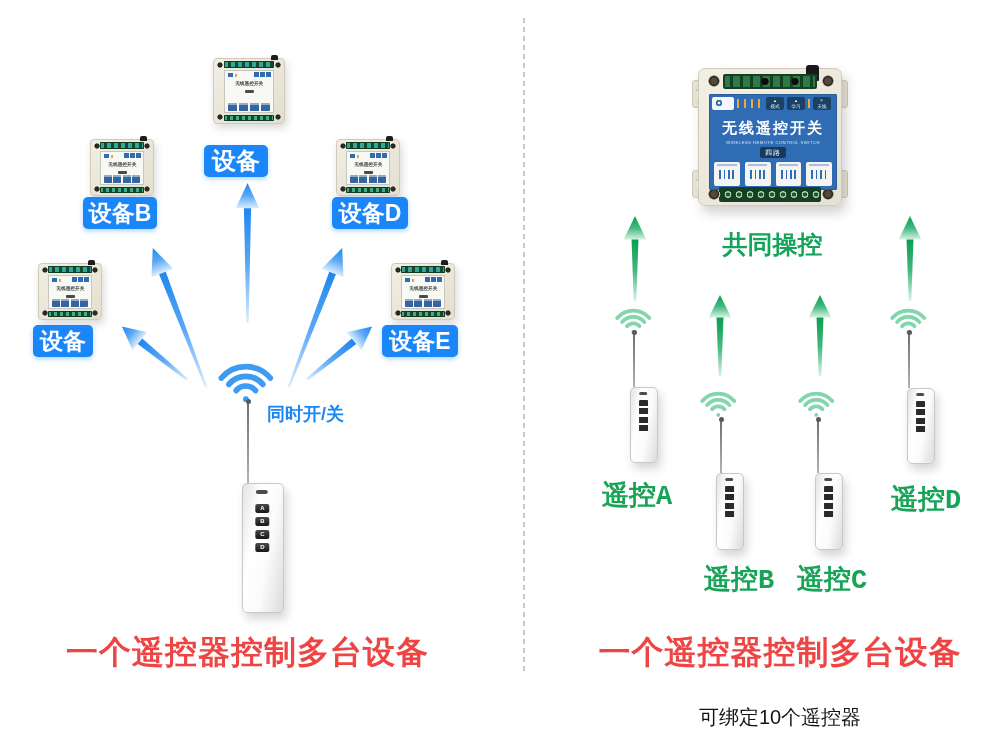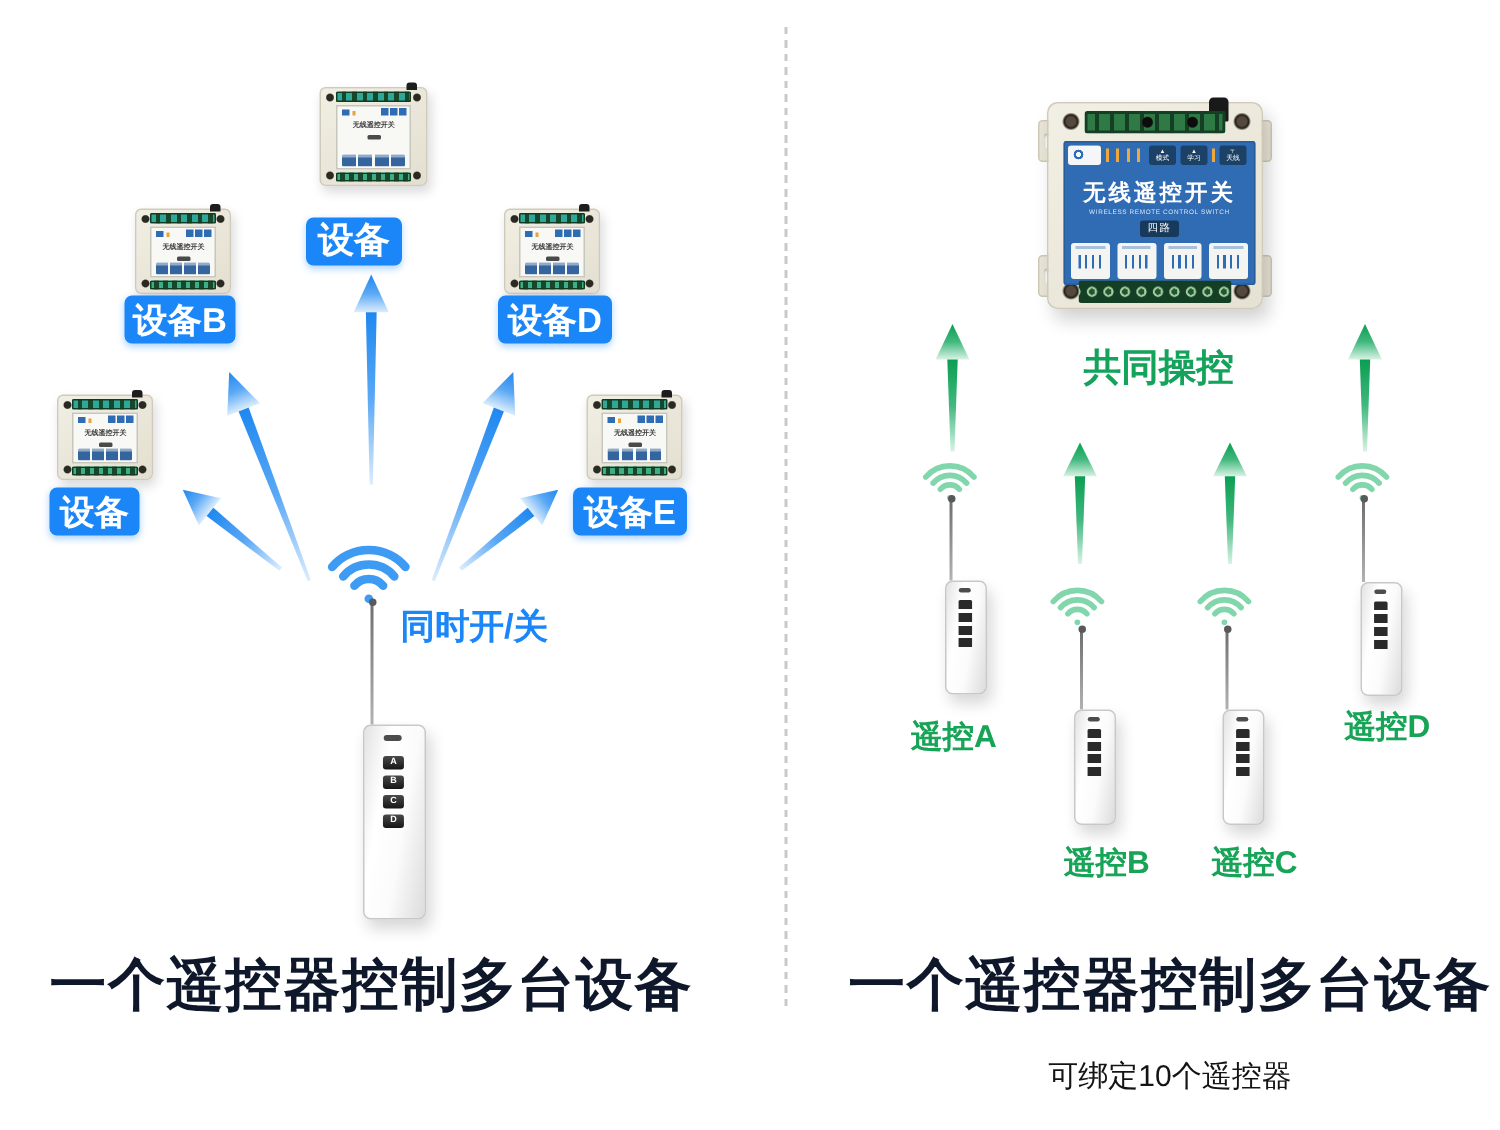--- a/index.html
+++ b/index.html
@@ -114,7 +114,7 @@
     background:radial-gradient(circle 3.4px at 6px 50%,#1d5731 2px,#a7cf9f 2.1px 3.2px,transparent 3.6px) left 3px center/11px 100% repeat-x,#143f24;}
 
   
-  .sync-label{position:absolute;color:#1b86f8;font-size:23px;font-weight:700;white-space:nowrap;}
+  .sync-label{position:absolute;color:#1b86f8;font-size:18px;font-weight:700;white-space:nowrap;}
   .group-label{position:absolute;color:#14a35b;font-size:25px;font-weight:700;text-align:center;white-space:nowrap;}
   .rc-label{position:absolute;color:#17a457;font-size:21px;font-weight:600;text-align:center;white-space:nowrap;}
   .caption{position:absolute;font-size:38px;font-weight:800;color:#0f172a;text-align:center;letter-spacing:1px;white-space:nowrap;}

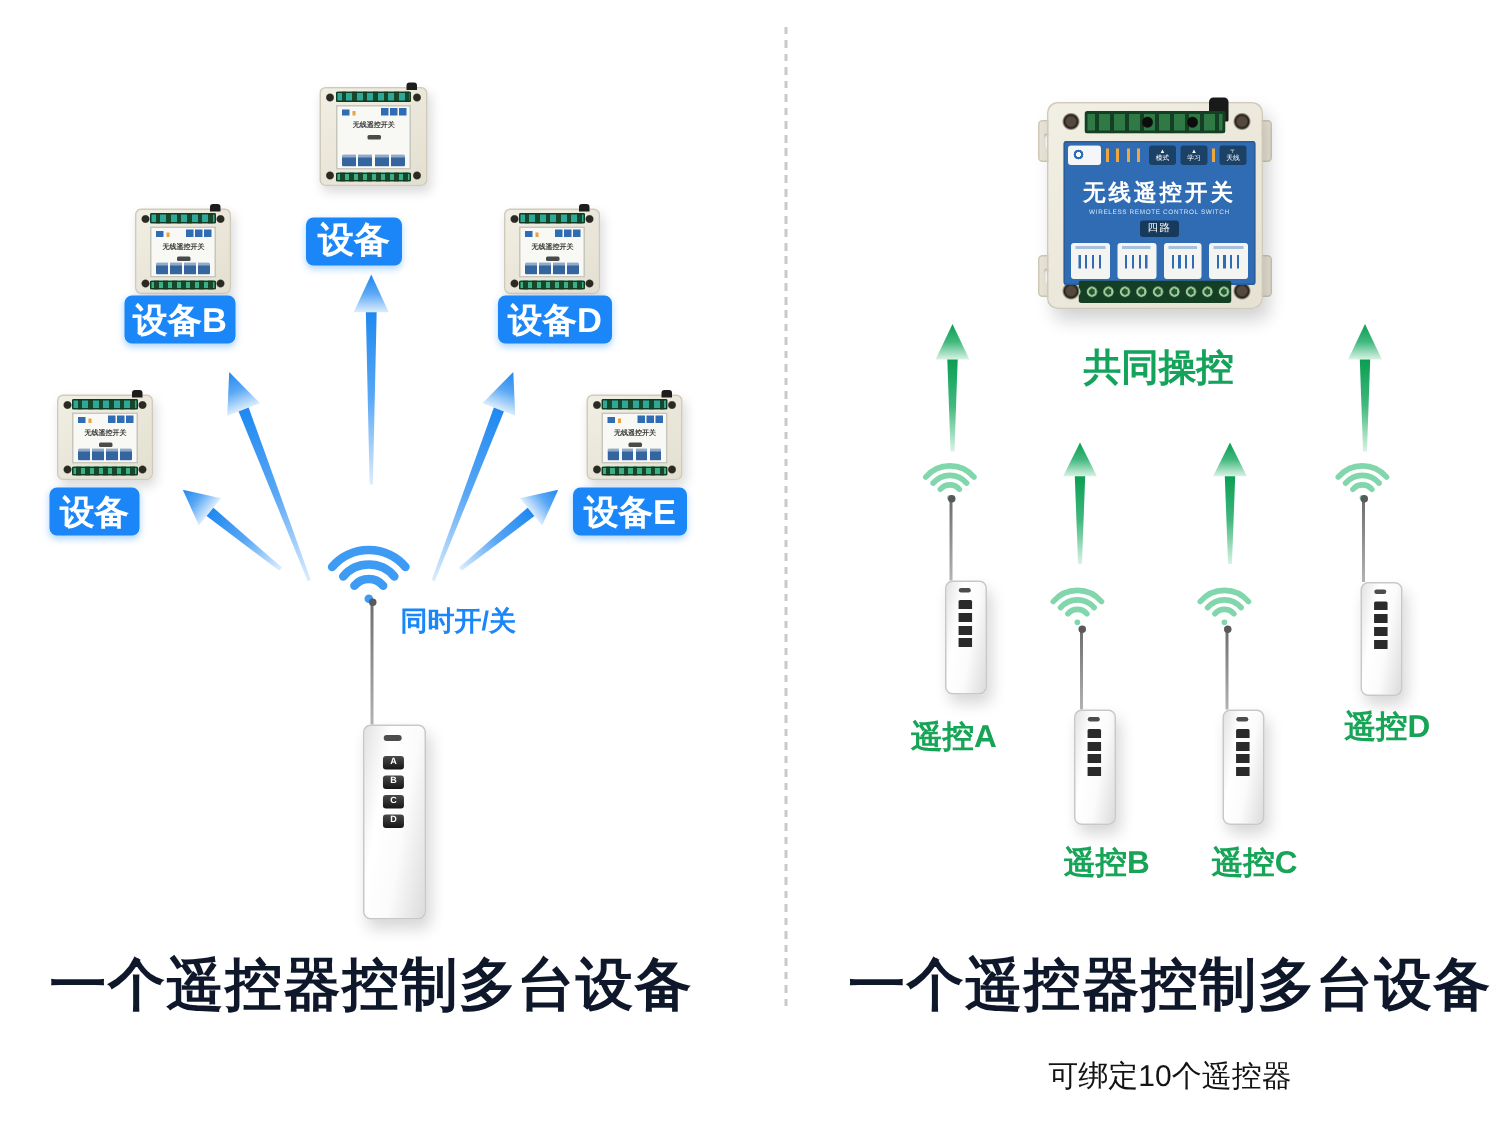--- a/index.html
+++ b/index.html
@@ -116,7 +116,7 @@
   
   .sync-label{position:absolute;color:#1b86f8;font-size:18px;font-weight:700;white-space:nowrap;}
   .group-label{position:absolute;color:#14a35b;font-size:25px;font-weight:700;text-align:center;white-space:nowrap;}
-  .rc-label{position:absolute;color:#17a457;font-size:21px;font-weight:600;text-align:center;white-space:nowrap;}
+  .rc-label{position:absolute;color:#17a457;font-size:27px;font-weight:600;text-align:center;white-space:nowrap;font-family:Liberation Mono, monospace;}
   .caption{position:absolute;font-size:38px;font-weight:800;color:#0f172a;text-align:center;letter-spacing:1px;white-space:nowrap;}
   .subcaption{position:absolute;font-size:20px;color:#141414;text-align:center;white-space:nowrap;}
 </style>

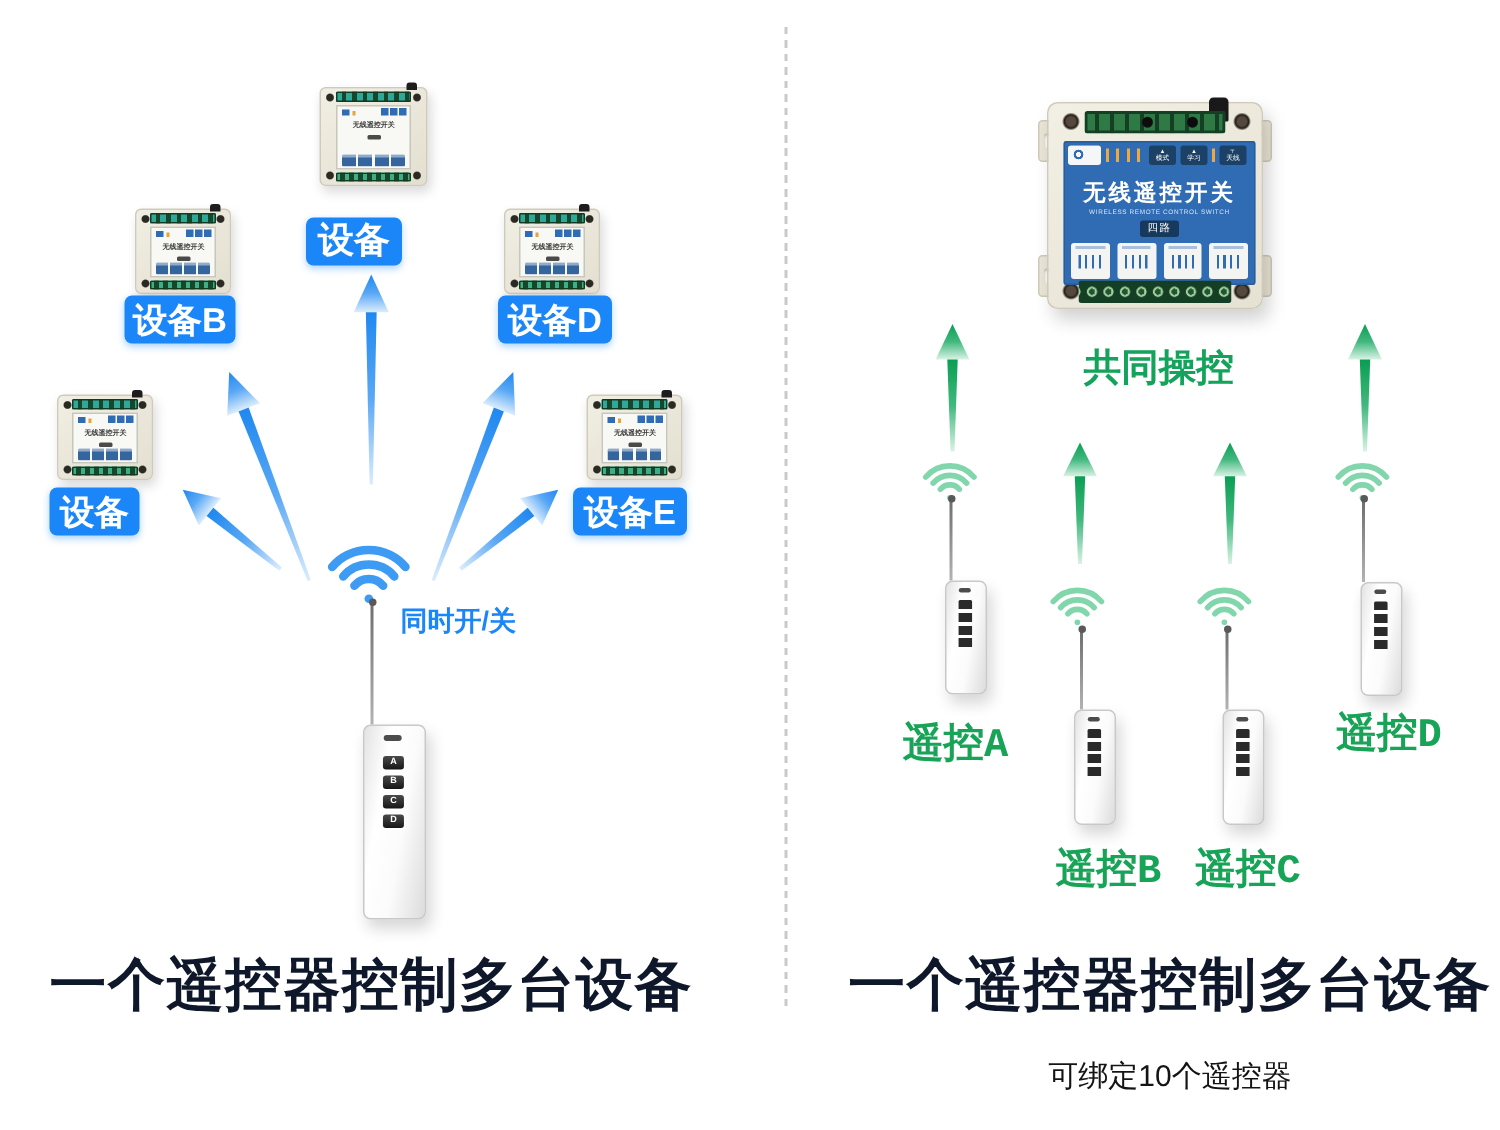--- a/index.html
+++ b/index.html
@@ -342,7 +342,7 @@
 <div class="rc-label" style="left:602px;top:477px;width:68px;">遥控A</div>
 <div class="rc-label" style="left:704px;top:561px;width:68px;">遥控B</div>
 <div class="rc-label" style="left:797px;top:561px;width:68px;text-align:right;">遥控C</div>
-<div class="rc-label" style="left:891px;top:470px;width:68px;">遥控D</div>
+<div class="rc-label" style="left:891px;top:481px;width:68px;">遥控D</div>
 
 <div class="caption" style="left:560px;top:631px;width:440px;">一个遥控器控制多台设备</div>
 <div class="subcaption" style="left:560px;top:704px;width:440px;">可绑定10个遥控器</div>

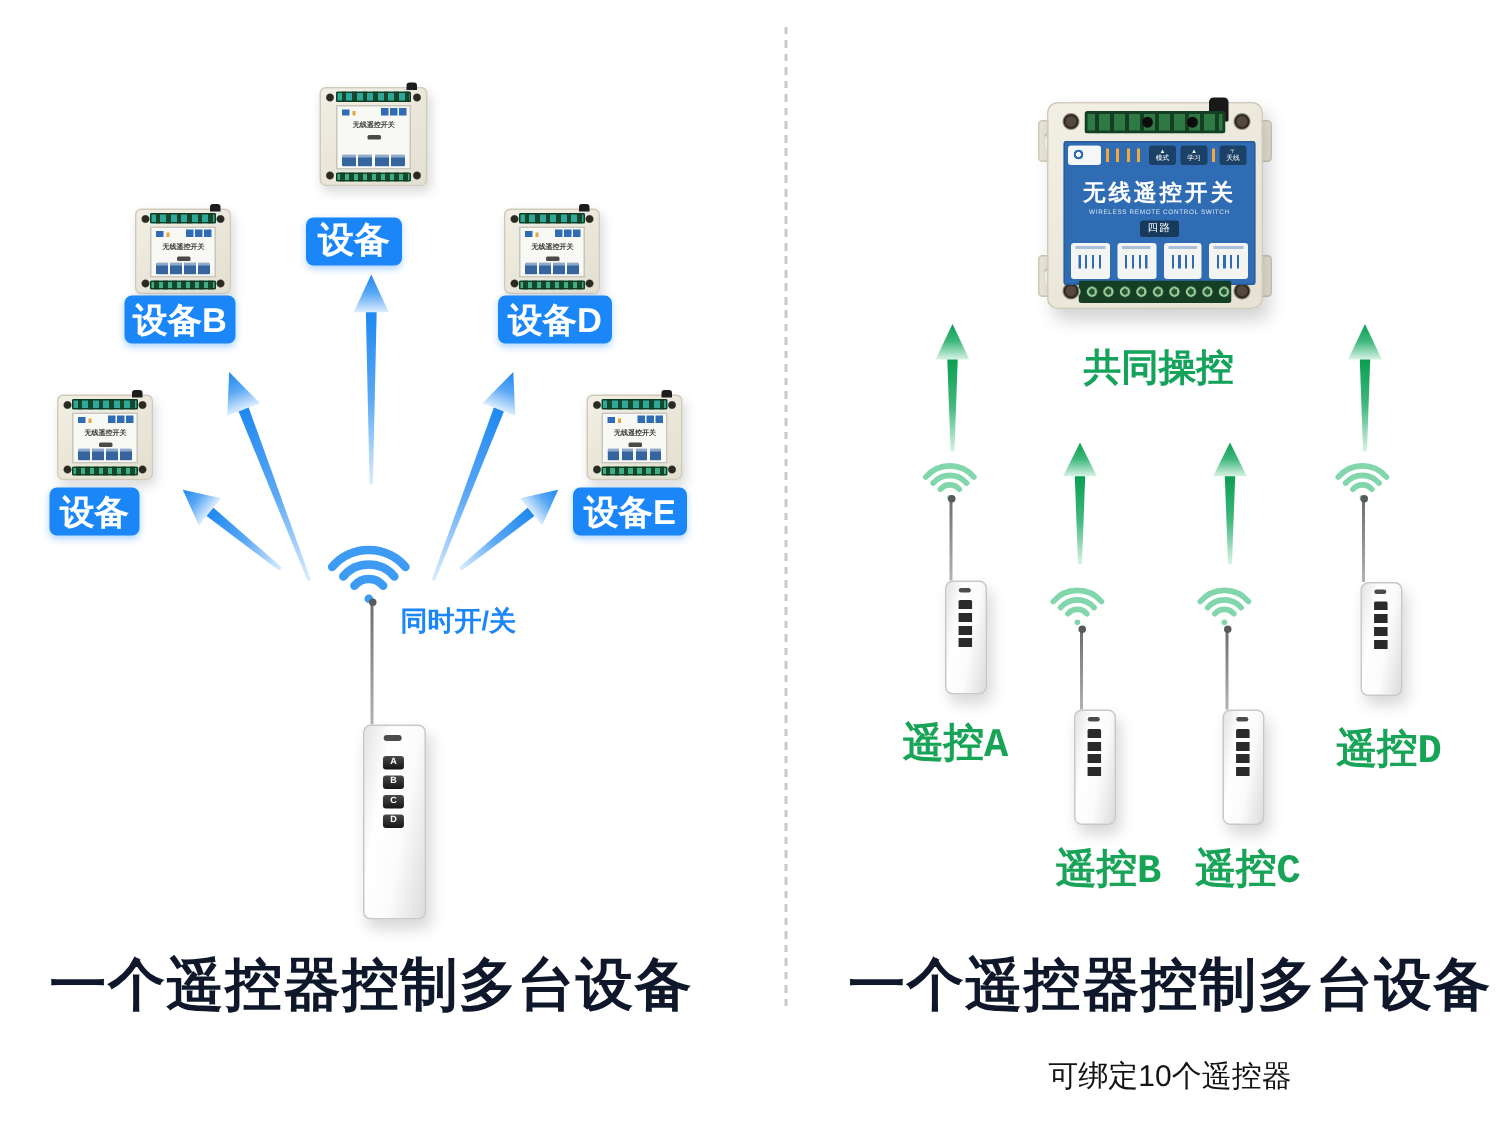--- a/index.html
+++ b/index.html
@@ -117,7 +117,7 @@
   .sync-label{position:absolute;color:#1b86f8;font-size:18px;font-weight:700;white-space:nowrap;}
   .group-label{position:absolute;color:#14a35b;font-size:25px;font-weight:700;text-align:center;white-space:nowrap;}
   .rc-label{position:absolute;color:#17a457;font-size:27px;font-weight:600;text-align:center;white-space:nowrap;font-family:Liberation Mono, monospace;}
-  .caption{position:absolute;font-size:38px;font-weight:800;color:#0f172a;text-align:center;letter-spacing:1px;white-space:nowrap;}
+  .caption{position:absolute;font-size:32px;font-weight:800;color:#ef4444;text-align:center;letter-spacing:1px;white-space:nowrap;}
   .subcaption{position:absolute;font-size:20px;color:#141414;text-align:center;white-space:nowrap;}
 </style>
 </head>

